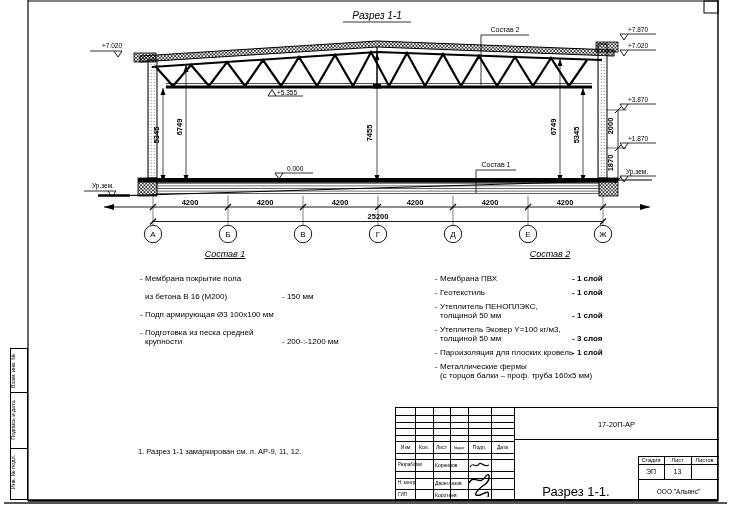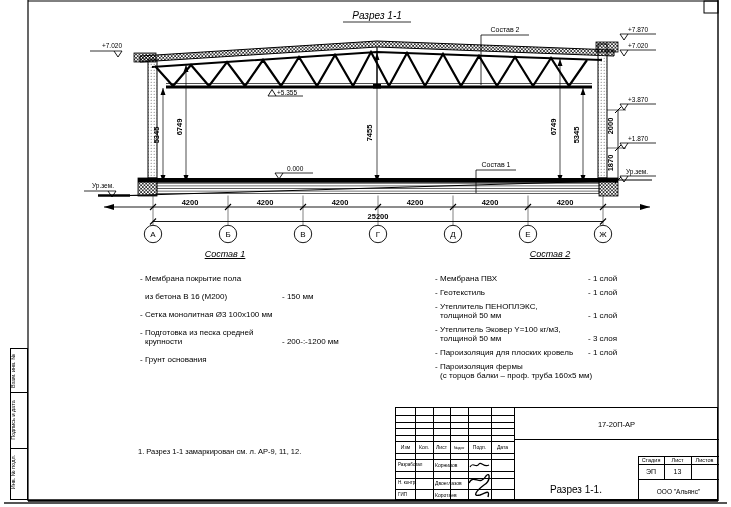--- a/index.html
+++ b/index.html
@@ -19,7 +19,7 @@
   .comp-item .l2{padding-left:5px;}
   .comp-item .val{position:absolute;bottom:0;white-space:nowrap;}
   .comp1 .val{left:142px;}
-  .comp2 .val{left:153px;}
+  .comp2 .val{left:137px;font-weight:bold;}
 
   .note{position:absolute;left:138px;top:447px;font-size:7.5px;}
 

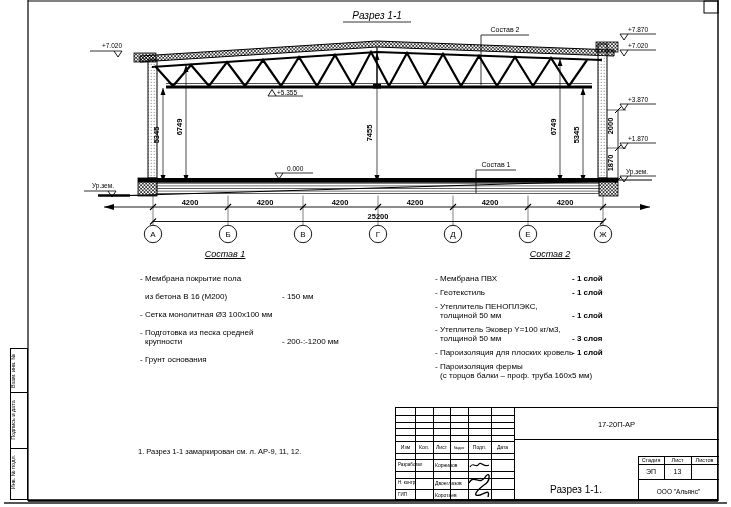--- a/index.html
+++ b/index.html
@@ -245,7 +245,7 @@
       <div class="val">- 150 мм</div>
     </div>
     <div class="comp-item">
-      <div class="l1">- Сетка монолитная Ø3 100х100 мм</div>
+      <div class="l1">- Подп армирующая Ø3 100х100 мм</div>
     </div>
     <div class="comp-item">
       <div class="l1">- Подготовка из песка средней</div>

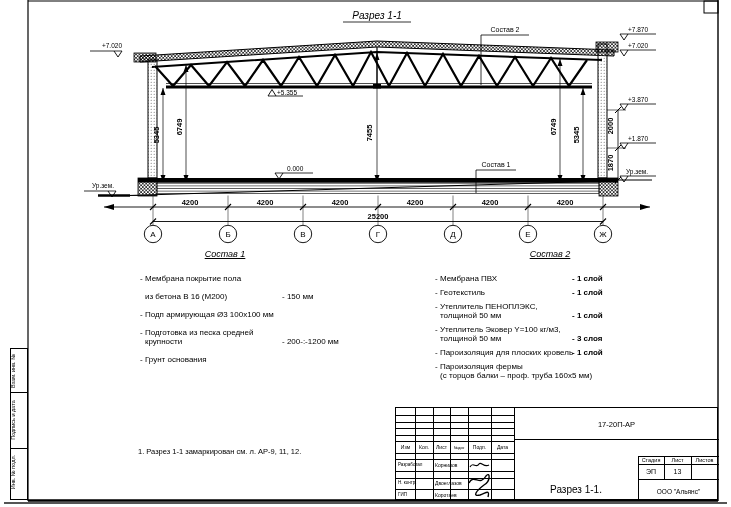--- a/index.html
+++ b/index.html
@@ -252,9 +252,6 @@
       <div class="l2">крупности</div>
       <div class="val">- 200-:-1200 мм</div>
     </div>
-    <div class="comp-item">
-      <div class="l1">- Грунт основания</div>
-    </div>
   </div>
 
   <div class="comp comp2" style="left:435px;top:250px;width:215px;">

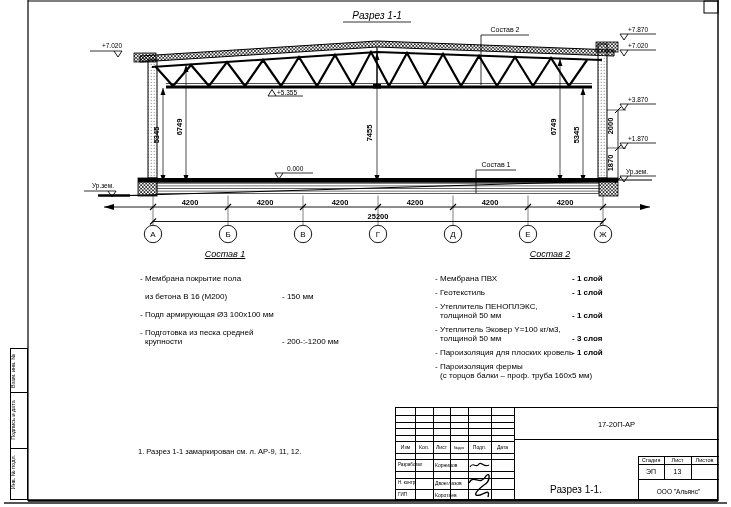--- a/index.html
+++ b/index.html
@@ -279,7 +279,7 @@
       <div class="val">- 1 слой</div>
     </div>
     <div class="comp-item">
-      <div class="l1">- Пароизоляция фермы</div>
+      <div class="l1">- Металлические фермы</div>
       <div class="l2">(с торцов балки – проф. труба 160х5 мм)</div>
     </div>
   </div>

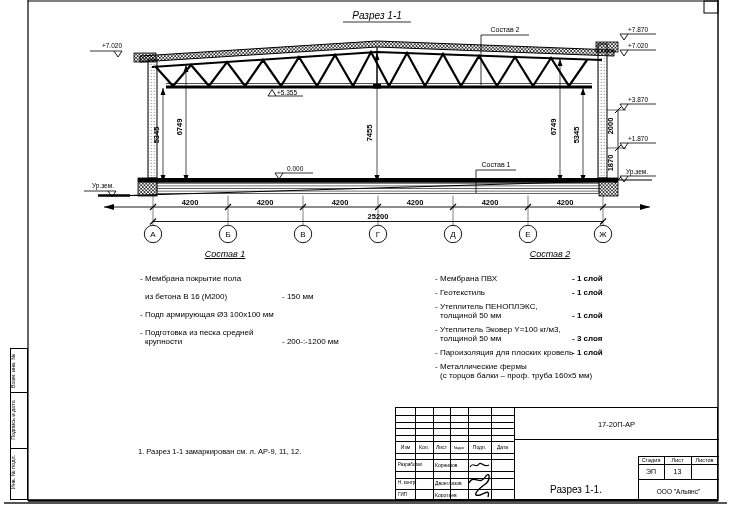--- a/index.html
+++ b/index.html
@@ -336,7 +336,7 @@
     </svg>
 
     <div class="tb-t tb-c" style="left:118px;top:12px;width:205px;font-size:7.5px;">17-20П-АР</div>
-    <div class="tb-t tb-c" style="left:118px;top:76px;width:124px;font-size:10px;">Разрез 1-1.</div>
+    <div class="tb-t tb-c" style="left:118px;top:76px;width:124px;font-size:13px;">Разрез 1-1.</div>
     <div class="tb-t tb-c" style="left:242px;top:49px;width:26px;font-size:5.5px;">Стадия</div>
     <div class="tb-t tb-c" style="left:268px;top:49px;width:27px;font-size:5.5px;">Лист</div>
     <div class="tb-t tb-c" style="left:295px;top:49px;width:27px;font-size:5.5px;">Листов</div>

